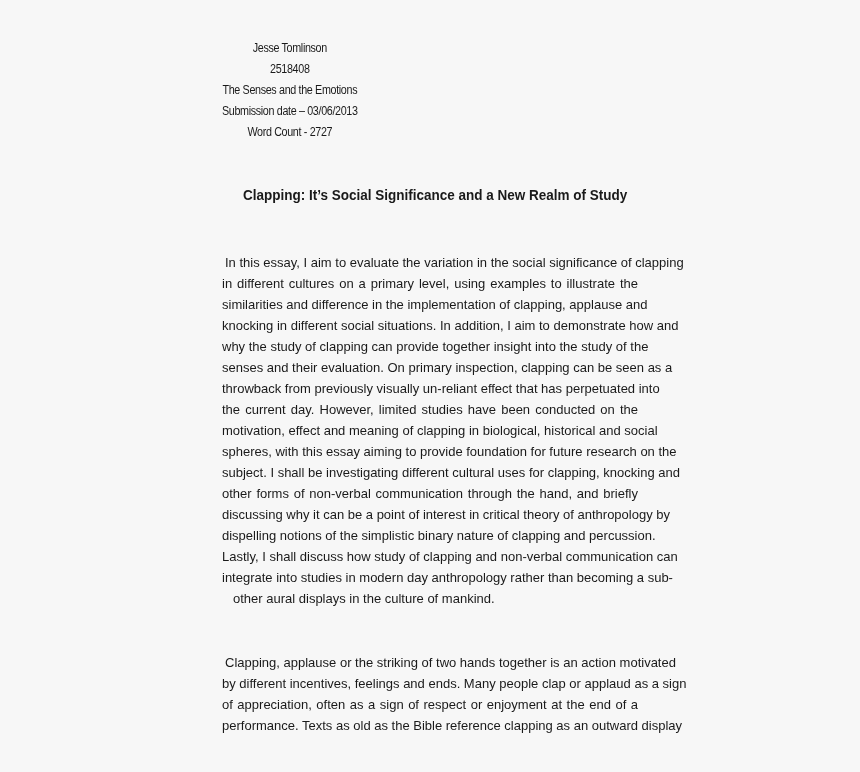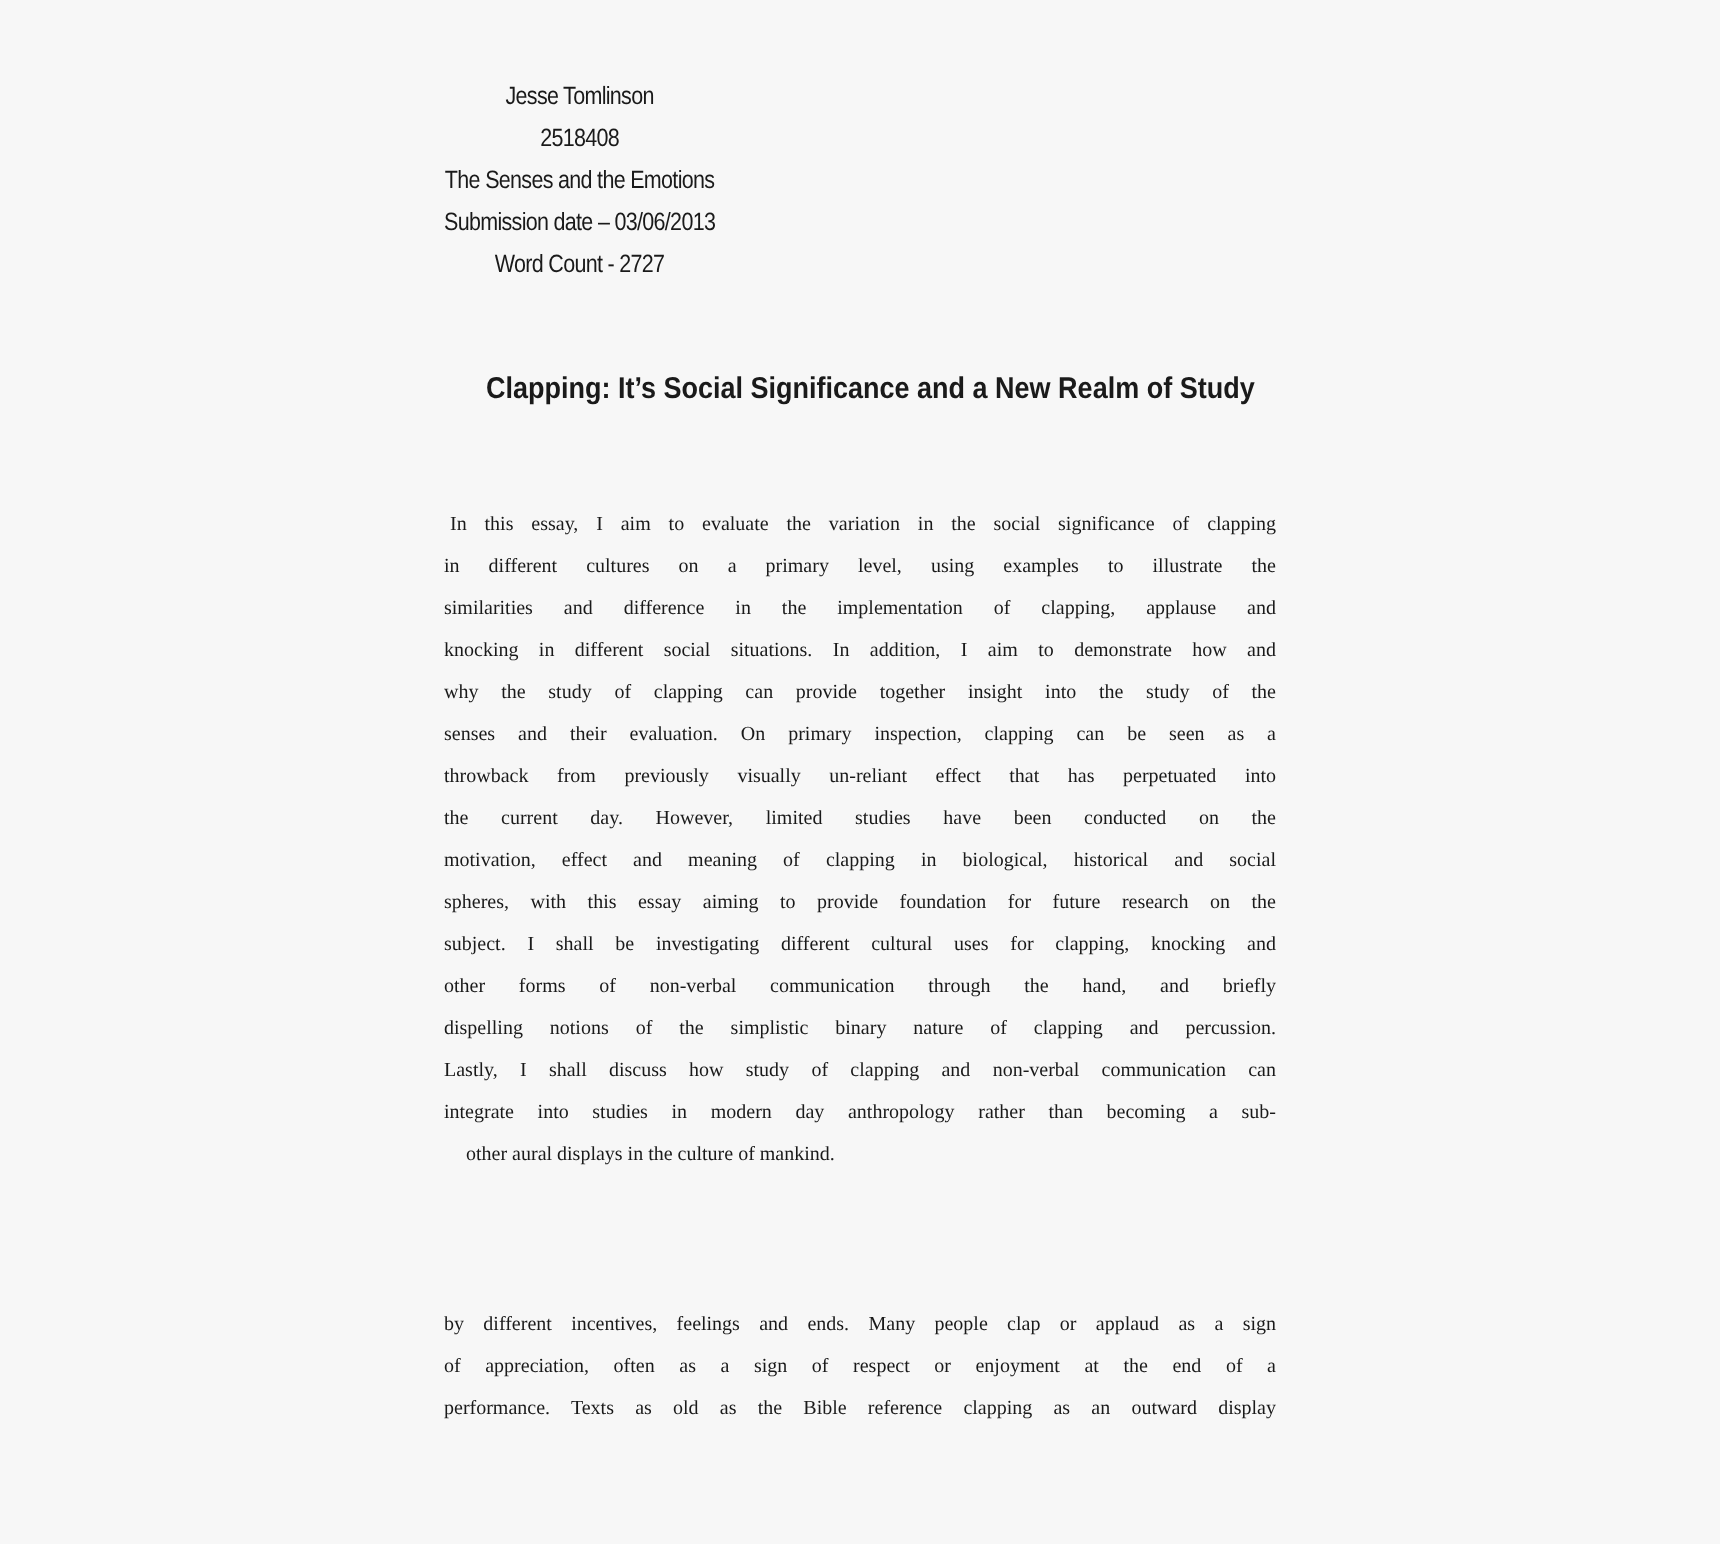--- a/index.html
+++ b/index.html
@@ -23,8 +23,8 @@
   }
   .para { position: absolute; left: 222px; width: 416px; }
   .line {
-    font-family: Liberation Serif, serif;
-    font-size: 10px; line-height: 21px; height: 21px;
+    font-family: Liberation Sans, sans-serif;
+    font-size: 13px; line-height: 21px; height: 21px;
     text-align: justify; text-align-last: justify;
     white-space: nowrap; overflow: visible;
   }

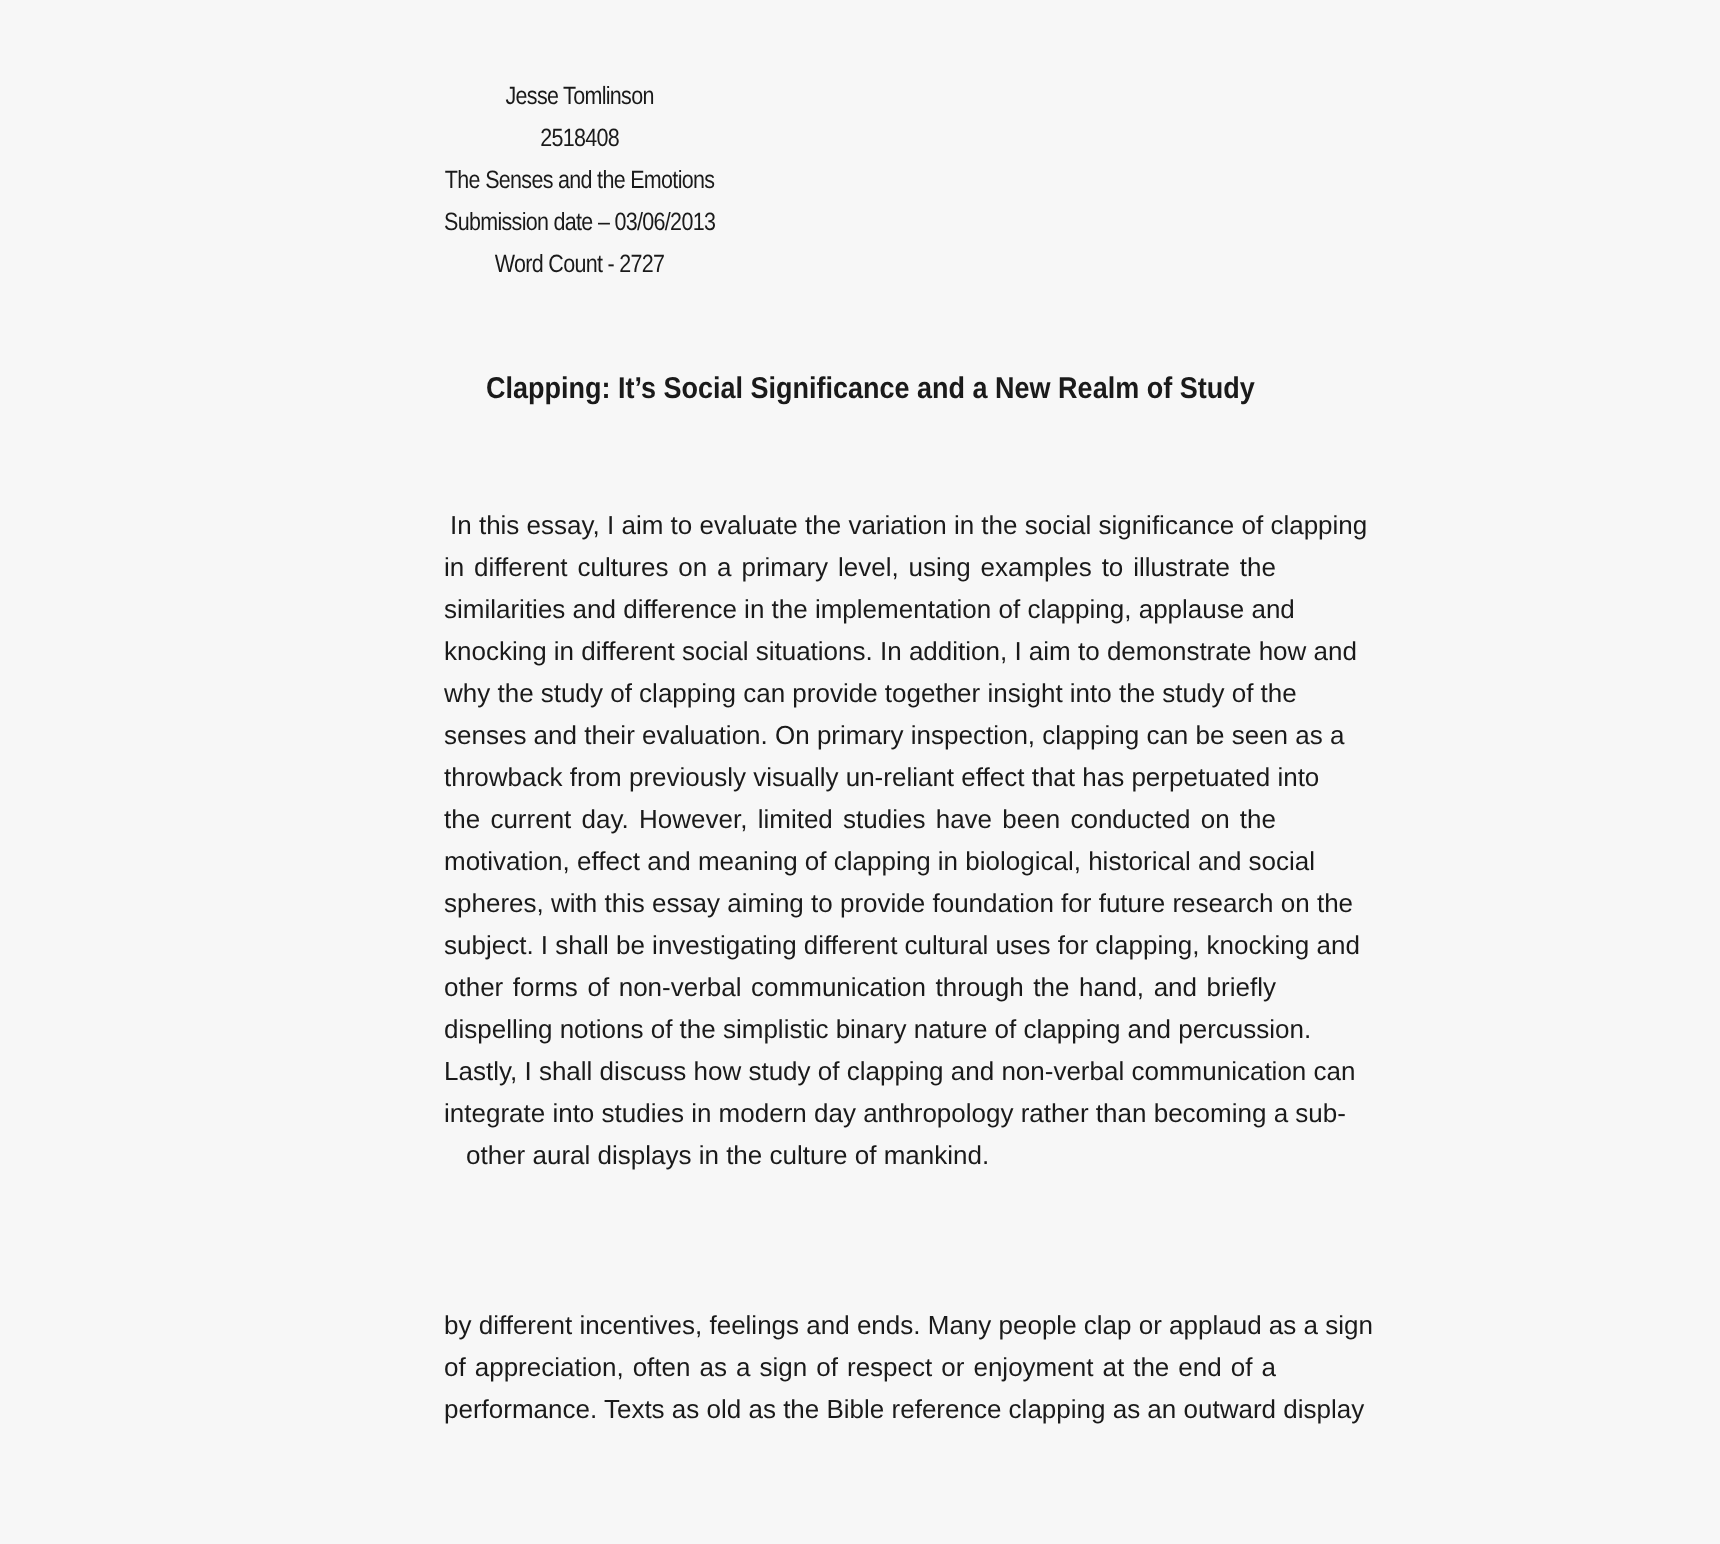--- a/index.html
+++ b/index.html
@@ -57,6 +57,7 @@
   <div class="line">spheres, with this essay aiming to provide foundation for future research on the</div>
   <div class="line">subject. I shall be investigating different cultural uses for clapping, knocking and</div>
   <div class="line">other forms of non-verbal communication through the hand, and briefly</div>
+  <div class="line">discussing why it can be a point of interest in critical theory of anthropology by</div>
   <div class="line">dispelling notions of the simplistic binary nature of clapping and percussion.</div>
   <div class="line">Lastly, I shall discuss how study of clapping and non-verbal communication can</div>
   <div class="line">integrate into studies in modern day anthropology rather than becoming a sub-</div>

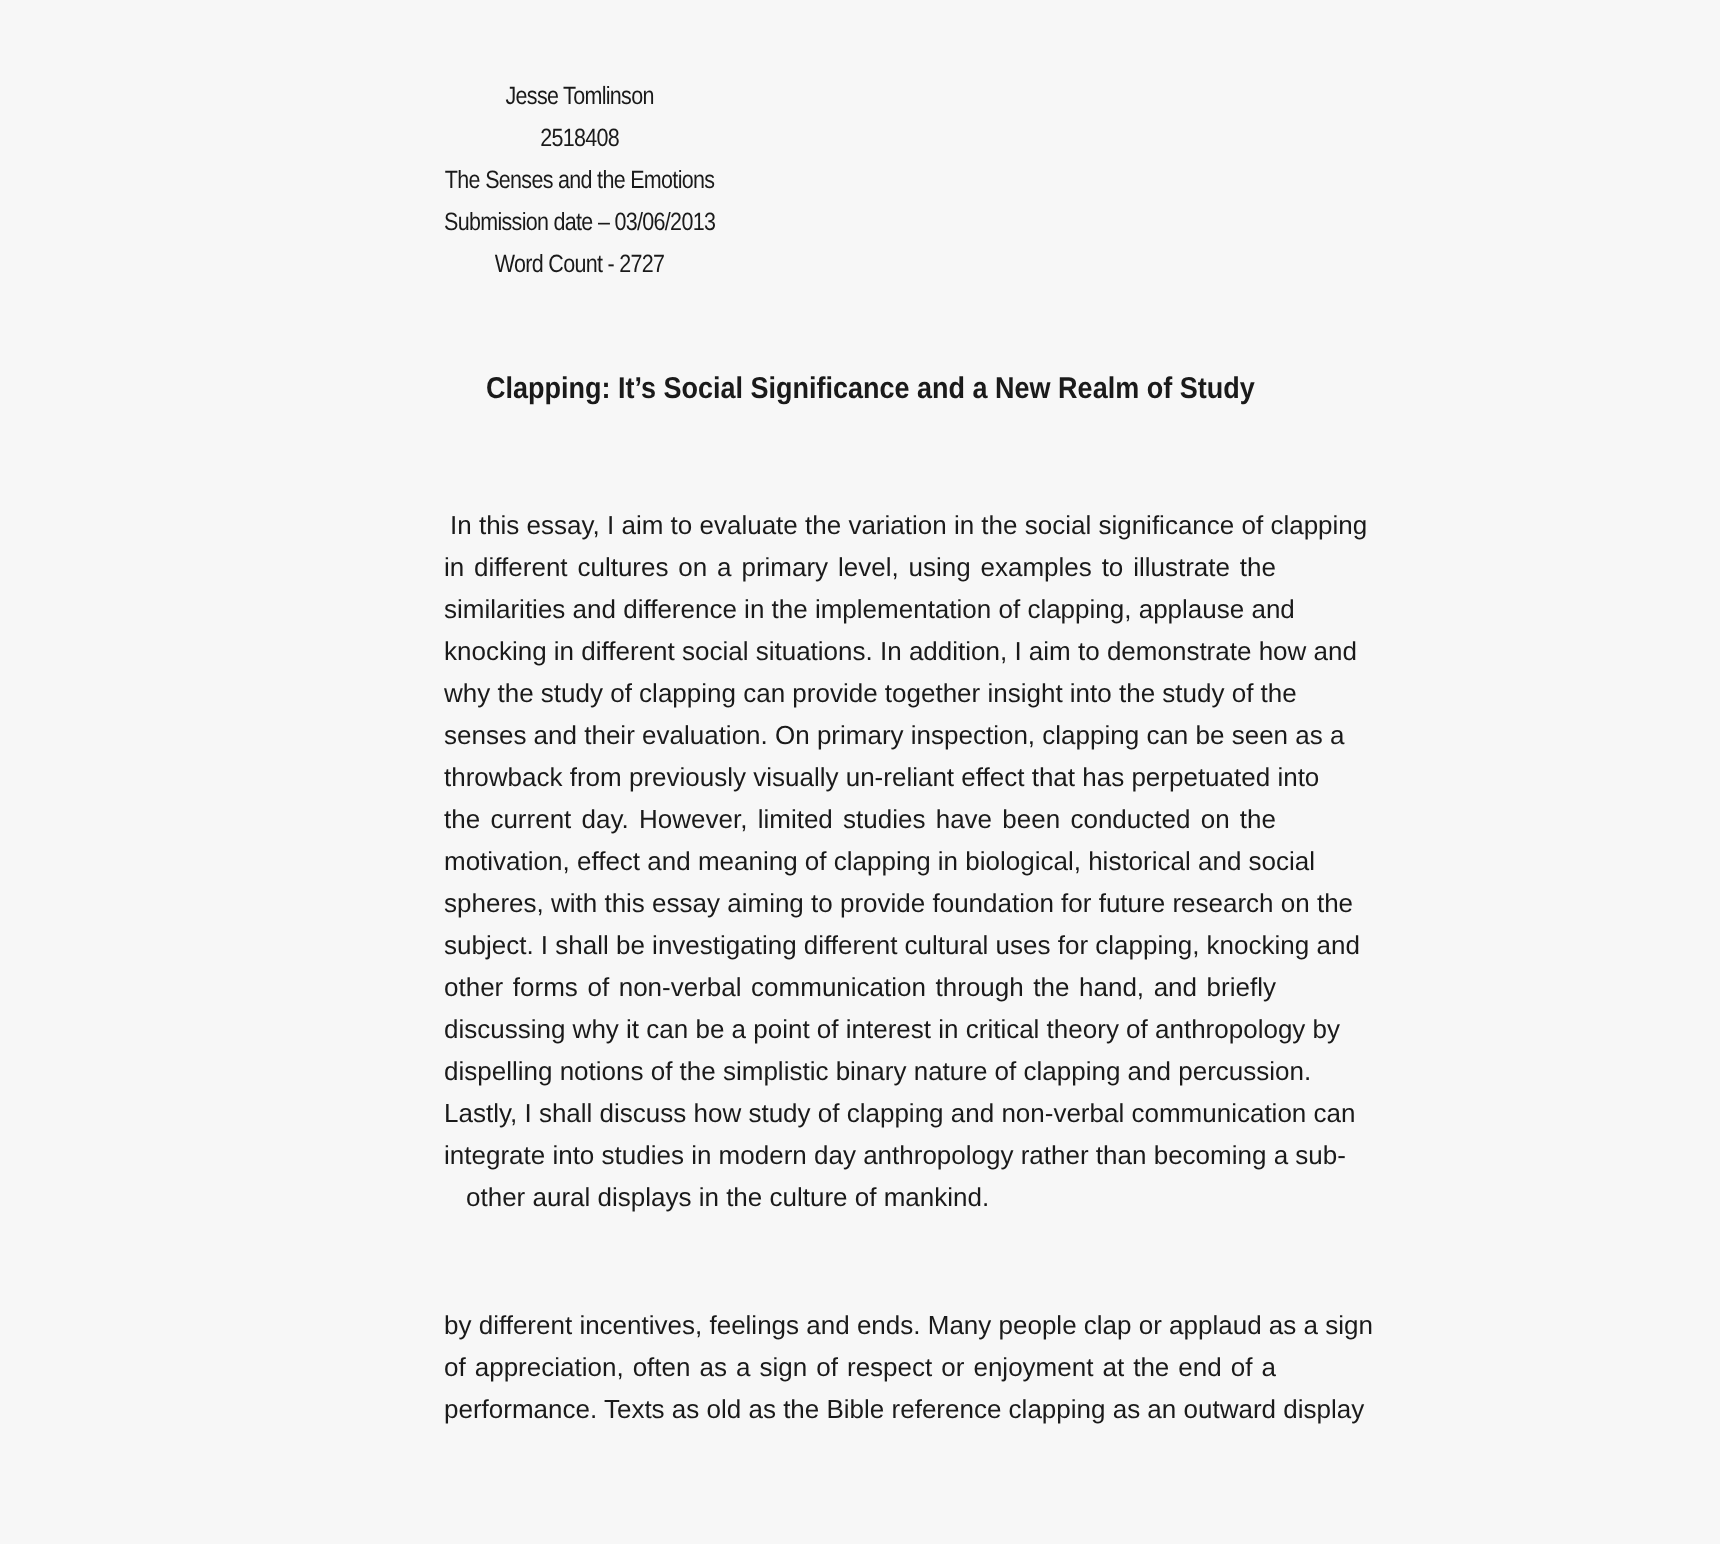--- a/index.html
+++ b/index.html
@@ -65,6 +65,7 @@
 </div>
 
 <div class="para" style="top:652px;">
+  <div class="line indent">Clapping, applause or the striking of two hands together is an action motivated</div>
   <div class="line">by different incentives, feelings and ends. Many people clap or applaud as a sign</div>
   <div class="line">of appreciation, often as a sign of respect or enjoyment at the end of a</div>
   <div class="line">performance. Texts as old as the Bible reference clapping as an outward display</div>

